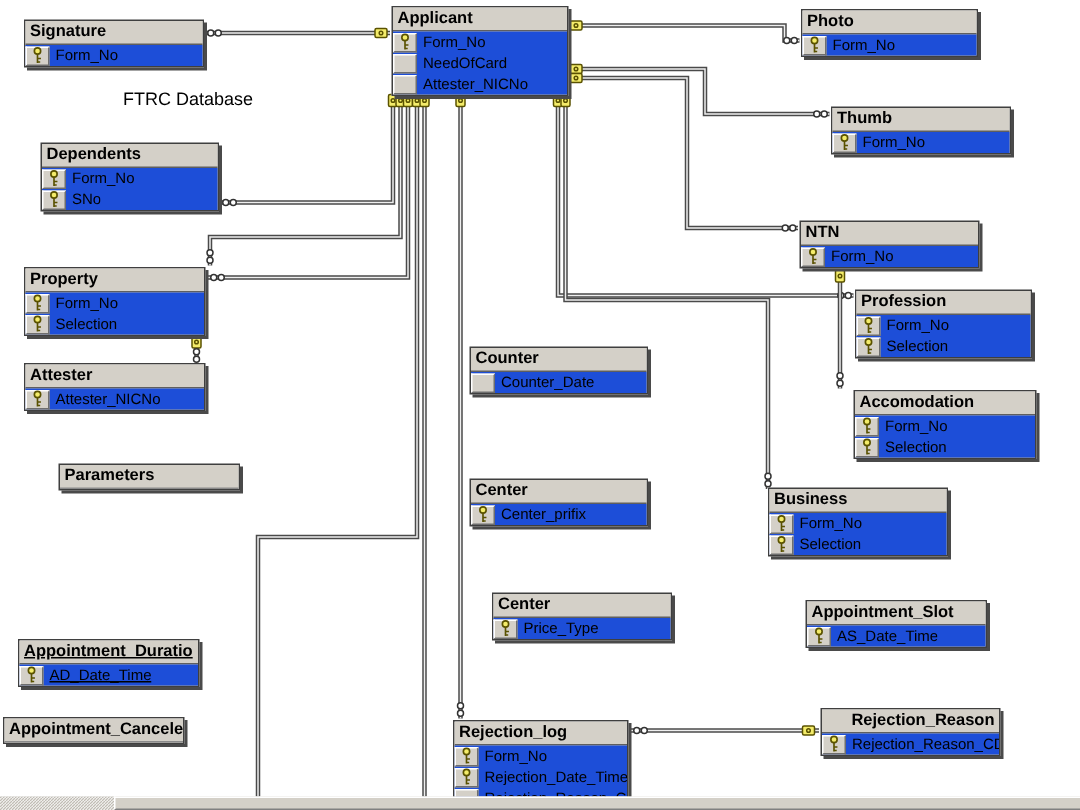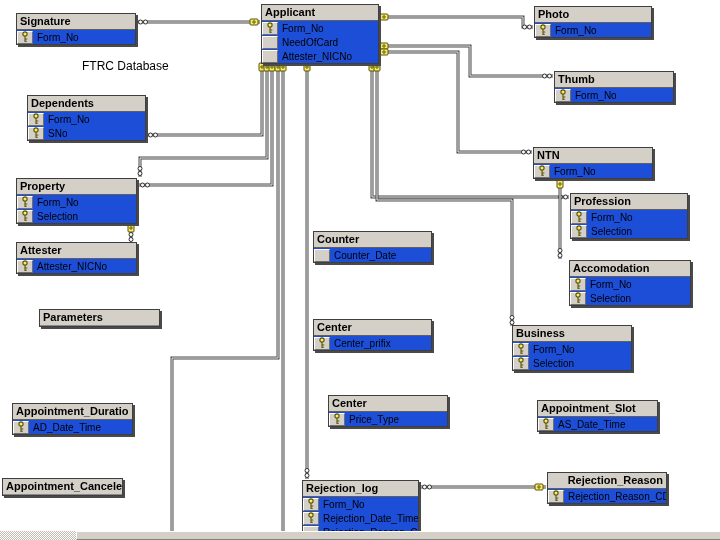--- a/index.html
+++ b/index.html
@@ -401,7 +401,7 @@
           </div>
         </div>
       </div>
-      <div class="tbl" style="left: 12px; top: 403px; width: 121px;">
+      <div class="tbl" style="left: 12px; top: 426px; width: 121px; text-decoration: underline;">
         <div class="hdr">Appointment_Duratio</div>
         <div class="body">
           <div class="row">

